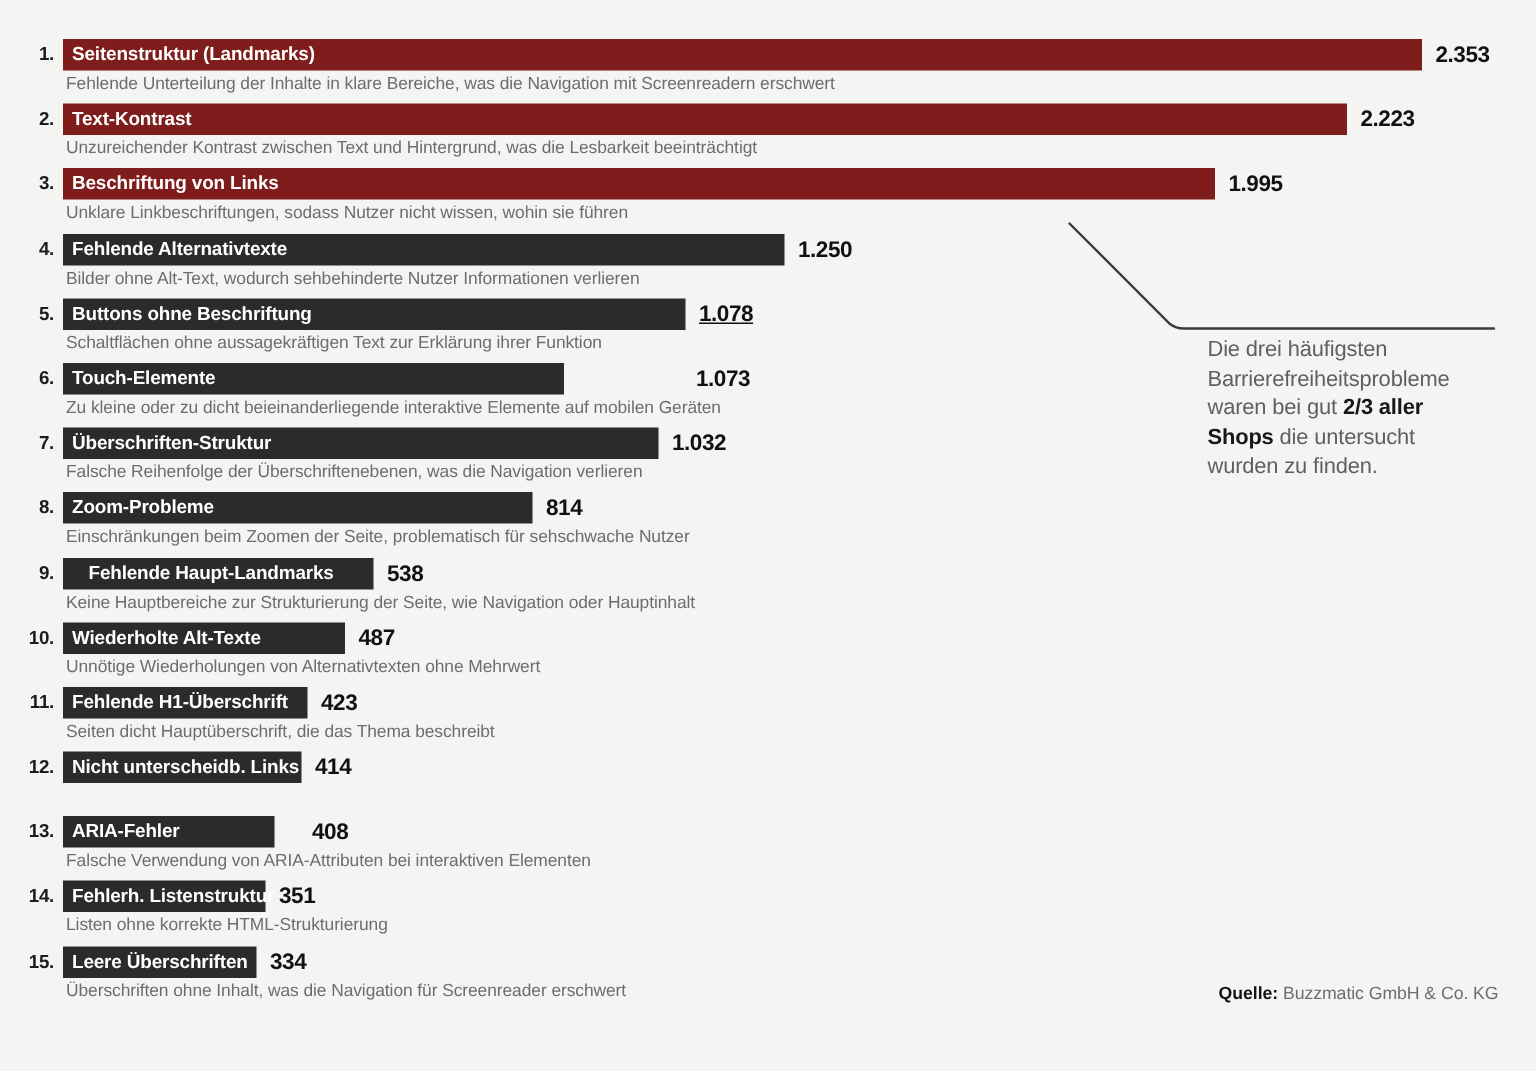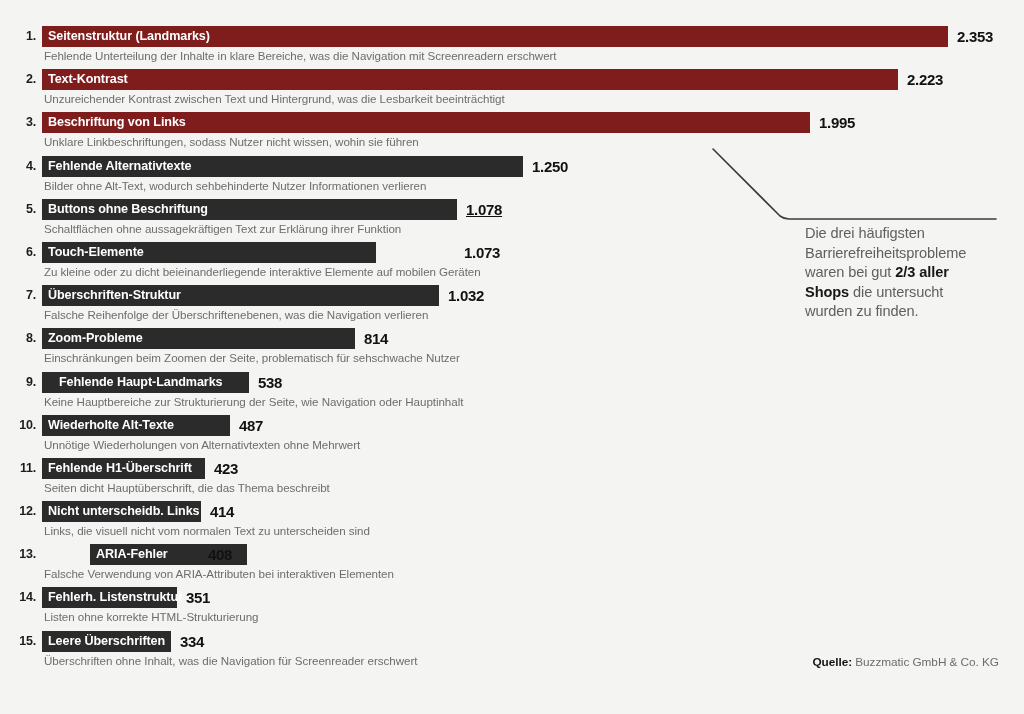--- a/index.html
+++ b/index.html
@@ -270,7 +270,6 @@
           </div>
           <div class="rank-value" style="left: 210px;">414</div>
         </div>
-        <div class="rank-desc">Links, die visuell nicht vom normalen Text zu unterscheiden sind</div>
       </div>
       <div class="rank-row">
         <div class="rank-barline">

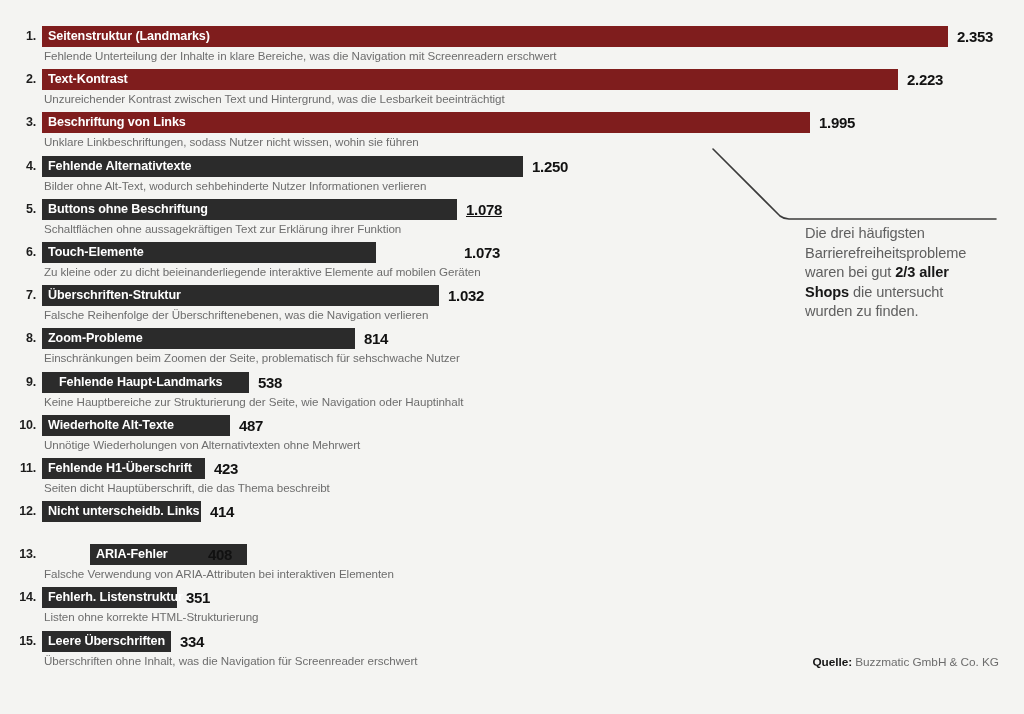--- a/index.html
+++ b/index.html
@@ -274,7 +274,7 @@
       <div class="rank-row">
         <div class="rank-barline">
           <div class="rank-index">13.</div>
-          <div class="rank-bar" style="width: 157px; margin-left: 48px;">
+          <div class="rank-bar" style="width: 141px;">
             <span class="rank-label">ARIA-Fehler</span>
           </div>
           <div class="rank-value" style="left: 208px;">408</div>

